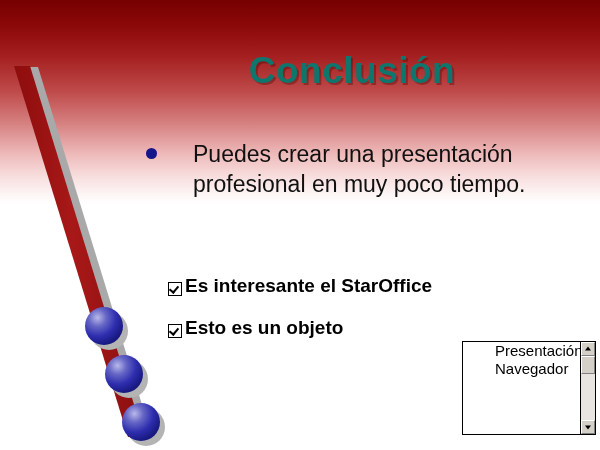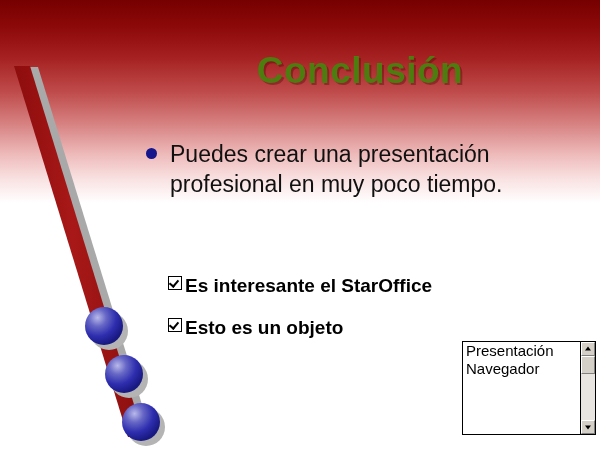--- a/index.html
+++ b/index.html
@@ -52,13 +52,13 @@
   
   #title {
     position: absolute;
-    left: 150px;
+    left: 142px;
     top: 50px;
     width: 420px;
     text-align: center;
     font-size: 37px;
     font-weight: bold;
-    color: #4d7c0f;
+    color: #0f766e;
     letter-spacing: 0.5px;
     text-shadow: 2px 2px 0 rgba(70,0,0,0.35);
     white-space: nowrap;

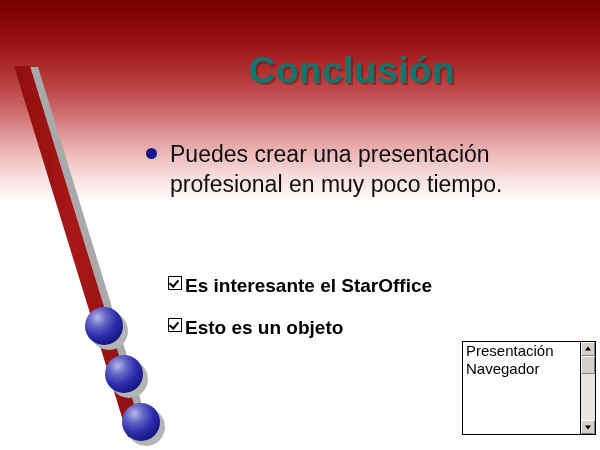--- a/index.html
+++ b/index.html
@@ -72,6 +72,7 @@
     width: 420px;
     display: flex;
     align-items: flex-start;
+    gap: 23px;
   }
   #bullet-marker {
     width: 11px;

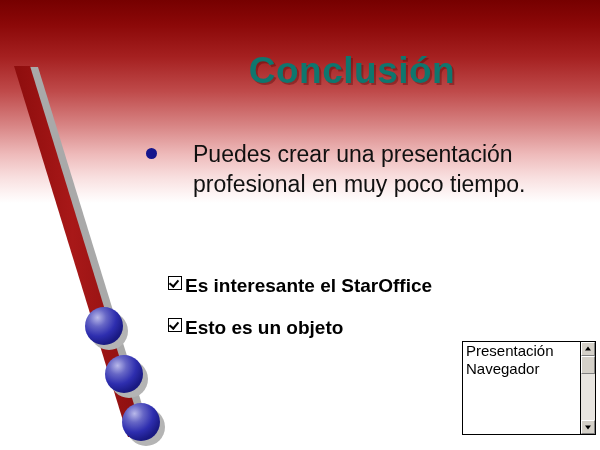--- a/index.html
+++ b/index.html
@@ -94,7 +94,7 @@
   .check-row {
     position: absolute;
     display: flex;
-    align-items: flex-start;
+    align-items: flex-end;
     font-size: 19px;
     font-weight: bold;
     color: #000000;

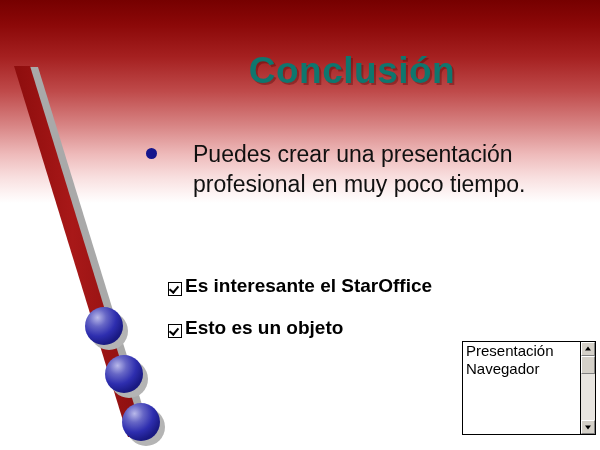--- a/index.html
+++ b/index.html
@@ -142,6 +142,7 @@
     overflow: hidden;
     padding-left: 3px;
     padding-top: 0px;
+    margin-left: 29px;
   }
   .listbox-item {
     font-size: 15px;

